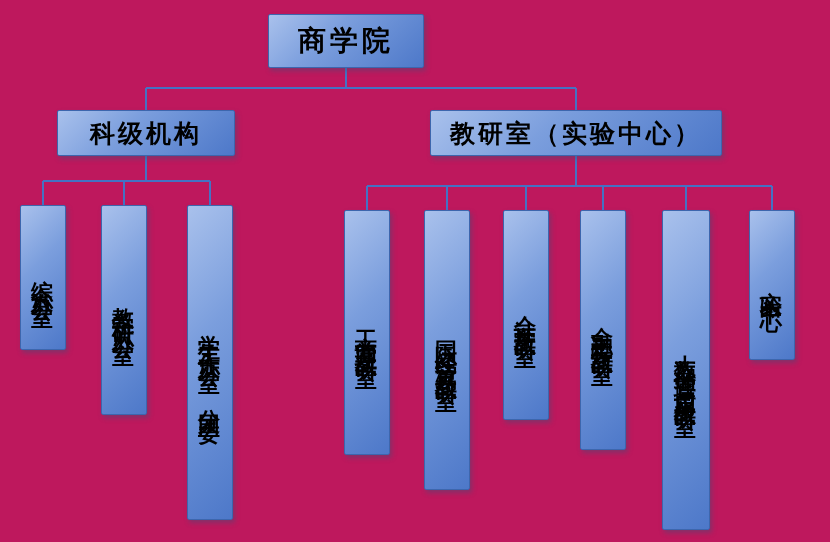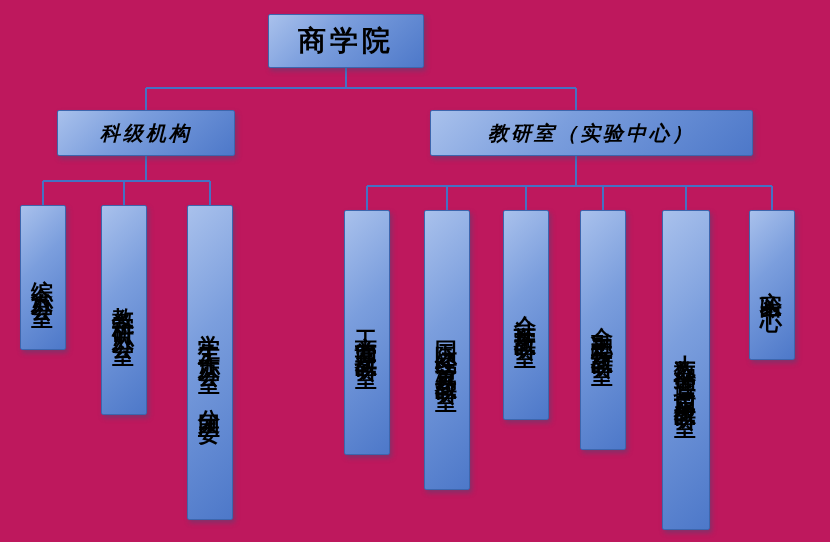--- a/index.html
+++ b/index.html
@@ -36,7 +36,7 @@
     text-align: center;
   }
   .node.h-root  { font-size: 28px; letter-spacing: 4px; }
-  .node.h-level { font-size: 20px; letter-spacing: 3px; font-style: italic; }
+  .node.h-level { font-size: 25px; letter-spacing: 3px; }
   .node.v {
     writing-mode: vertical-rl;
     text-orientation: upright;

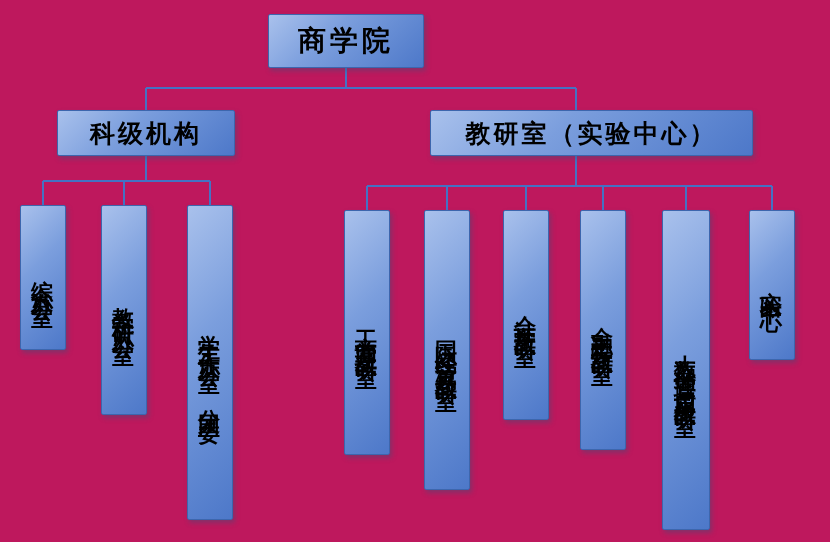--- a/index.html
+++ b/index.html
@@ -80,7 +80,7 @@
 
   <div class="node h-level" style="left:57px; top:110px; width:178px; height:46px;">科级机构</div>
 
-  <div class="node h-level" style="left:430px; top:110px; width:323px; height:46px;">教研室（实验中心）</div>
+  <div class="node h-level" style="left:430px; top:110px; width:292px; height:46px;">教研室（实验中心）</div>
 
   <div class="node v" style="left:20px; top:205px; width:46px; height:145px;">综合办公室</div>
 

